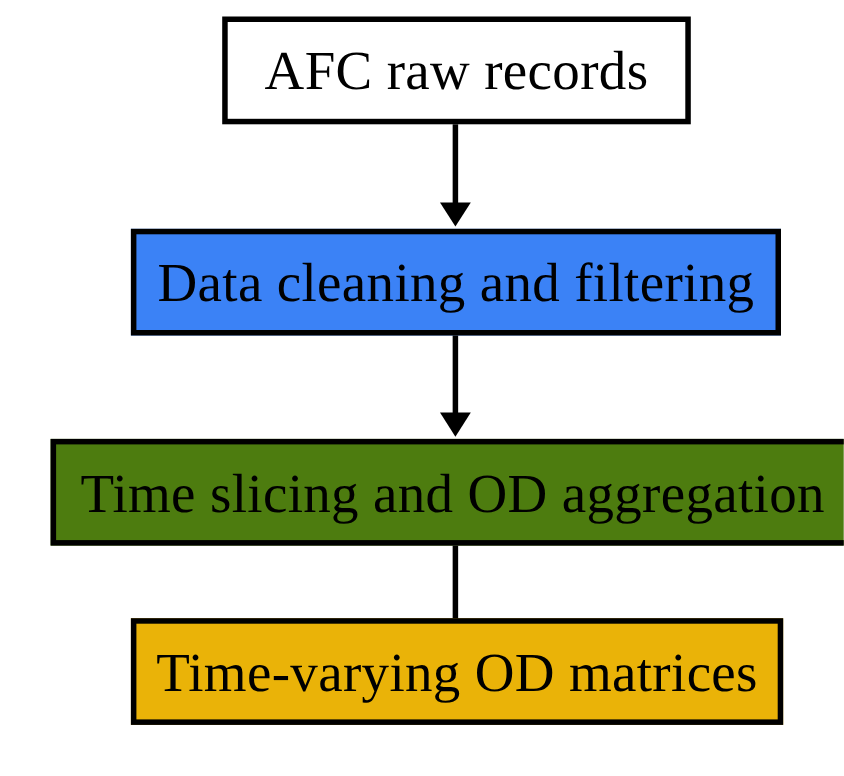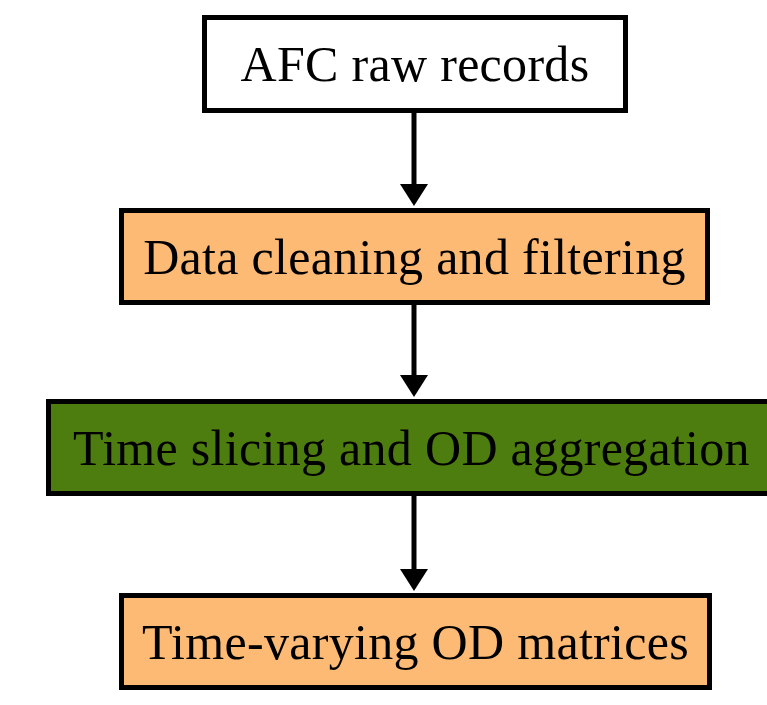--- a/index.html
+++ b/index.html
@@ -58,7 +58,7 @@
     </svg>
   </div>
 
-  <div class="node" id="node-1" style="left: 91px; top: 208px; width: 591px; height: 97px; border-width: 5px; border-color: rgb(0, 0, 0); background: #fdba74;">
+  <div class="node" id="node-1" style="left: 91px; top: 208px; width: 591px; height: 97px; border-width: 5px; border-color: rgb(0, 0, 0); background: #3b82f6;">
     <span class="node-label" style="font-size: 50px; color: rgb(0, 0, 0);">Data cleaning and filtering</span>
   </div>
 

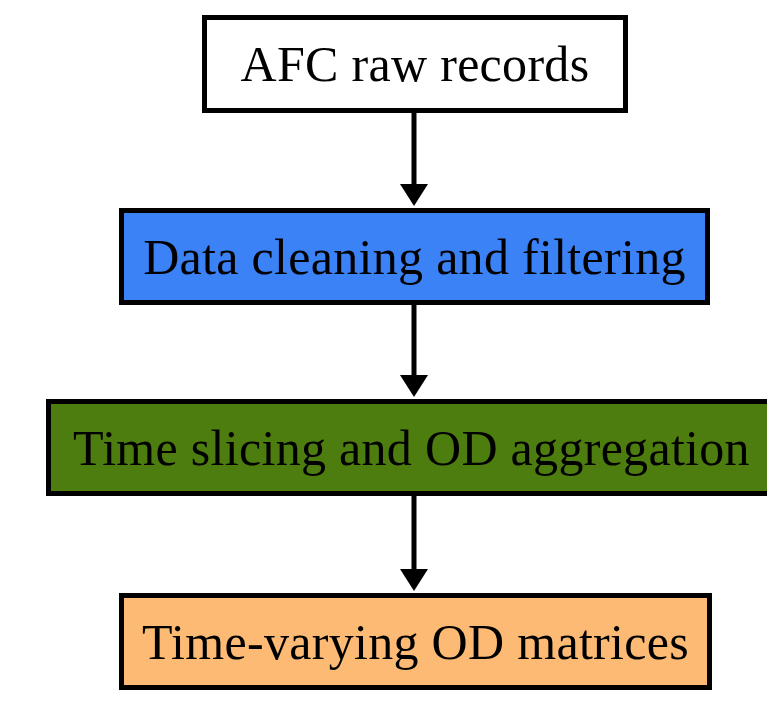--- a/index.html
+++ b/index.html
@@ -80,7 +80,7 @@
     </svg>
   </div>
 
-  <div class="node" id="node-3" style="left: 91px; top: 593px; width: 593px; height: 97px; border-width: 5px; border-color: rgb(0, 0, 0); background: #fdba74;">
+  <div class="node" id="node-3" style="left: 91px; top: 562px; width: 593px; height: 97px; border-width: 5px; border-color: rgb(0, 0, 0); background: #eab308;">
     <span class="node-label" style="font-size: 50px; color: rgb(0, 0, 0);">Time-varying OD matrices</span>
   </div>
 

